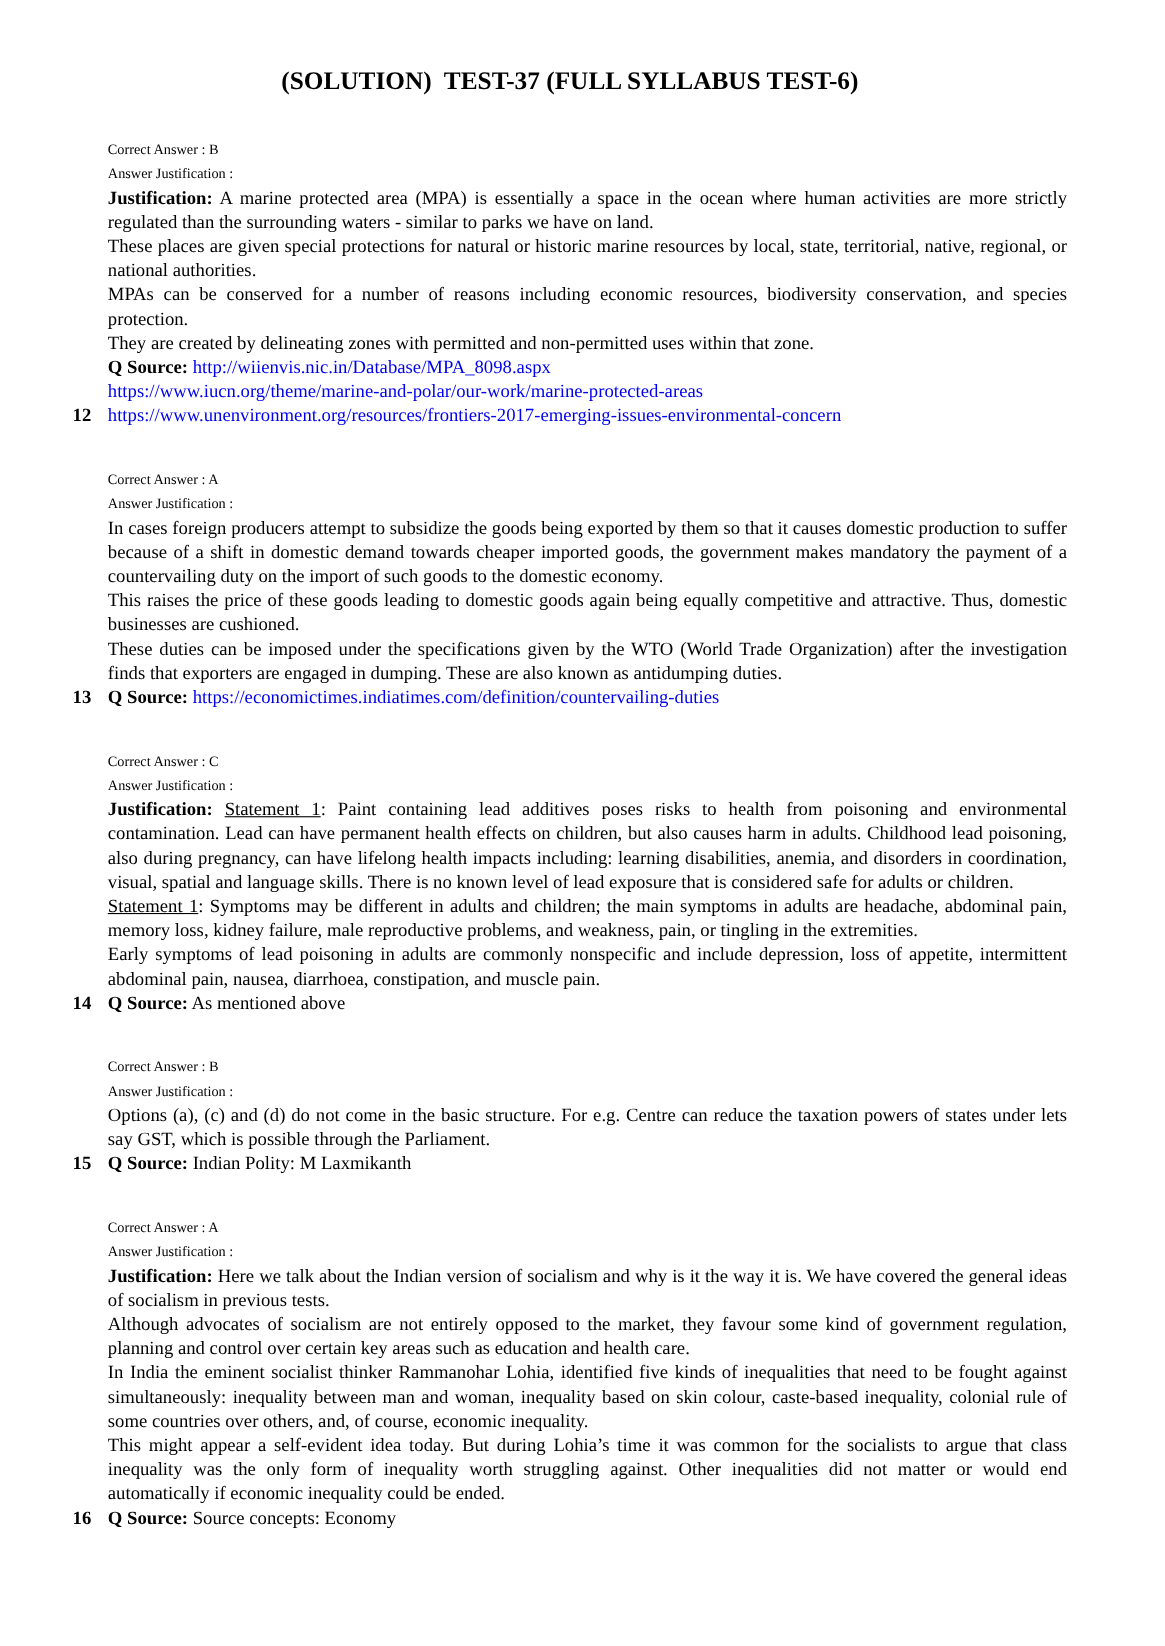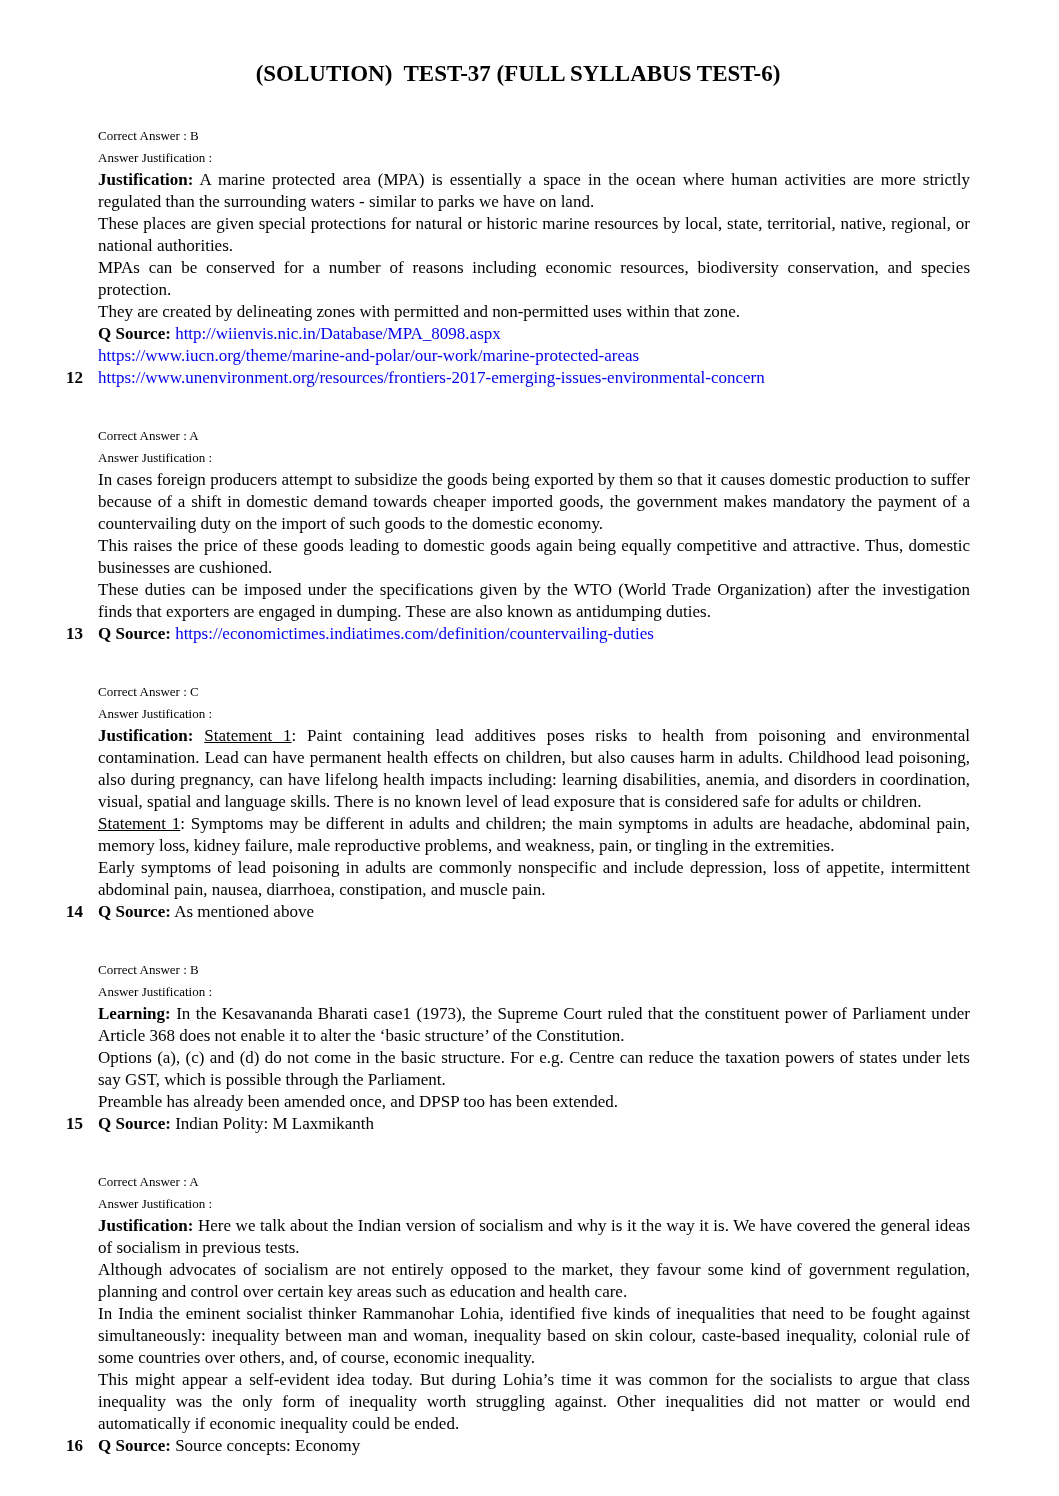--- a/index.html
+++ b/index.html
@@ -115,7 +115,6 @@
         <div class="item-body">
           <div class="line-bold">Correct Answer : B</div>
           <div class="line-bold">Answer Justification :</div>
-          <p class="para"><span class="seg-bold">Learning:</span><span class="seg-normal"> In the Kesavananda Bharati case1 (1973), the Supreme Court ruled that the constituent power of Parliament under Article 368 does not enable it to alter the ‘basic structure’ of the Constitution.</span></p>
           <p class="para"><span class="seg-normal">Options (a), (c) and (d) do not come in the basic structure. For e.g. Centre can reduce the taxation powers of states under lets say GST, which is possible through the Parliament.</span></p>
           <p class="para"><span class="seg-normal">Preamble has already been amended once, and DPSP too has been extended.</span></p>
           <p class="para"><span class="seg-bold">Q Source:</span><span class="seg-normal"> Indian Polity: M Laxmikanth</span></p>

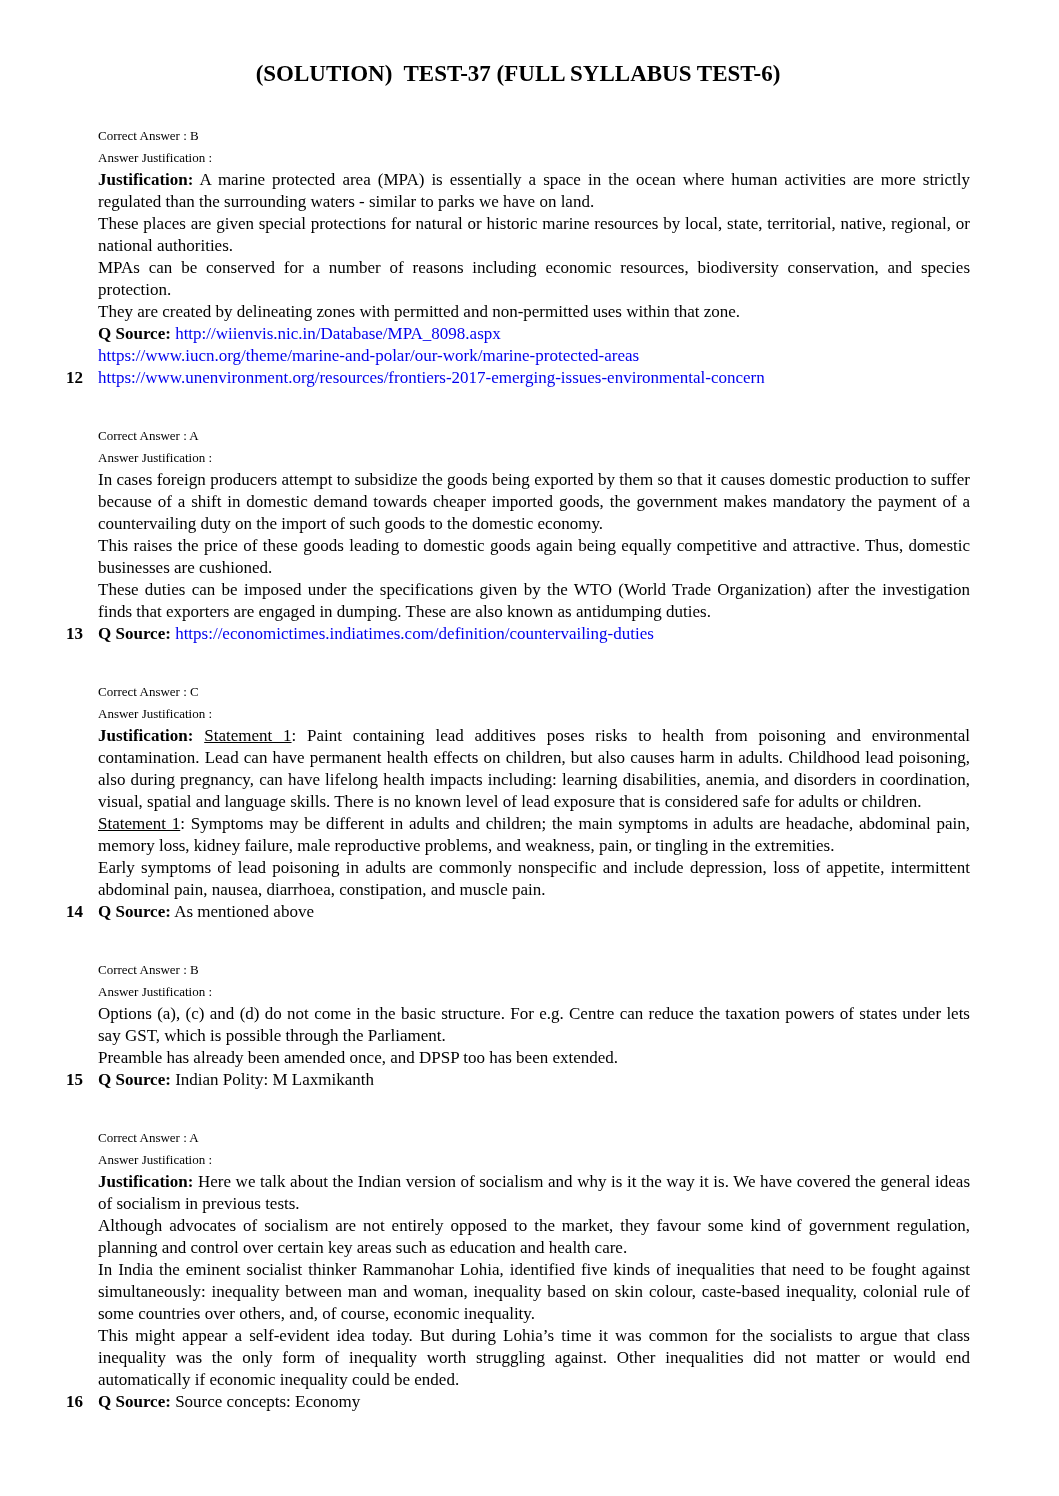--- a/index.html
+++ b/index.html
@@ -116,7 +116,6 @@
           <div class="line-bold">Correct Answer : B</div>
           <div class="line-bold">Answer Justification :</div>
           <p class="para"><span class="seg-normal">Options (a), (c) and (d) do not come in the basic structure. For e.g. Centre can reduce the taxation powers of states under lets say GST, which is possible through the Parliament.</span></p>
-          <p class="para"><span class="seg-normal">Preamble has already been amended once, and DPSP too has been extended.</span></p>
           <p class="para"><span class="seg-bold">Q Source:</span><span class="seg-normal"> Indian Polity: M Laxmikanth</span></p>
         </div>
       </div>

